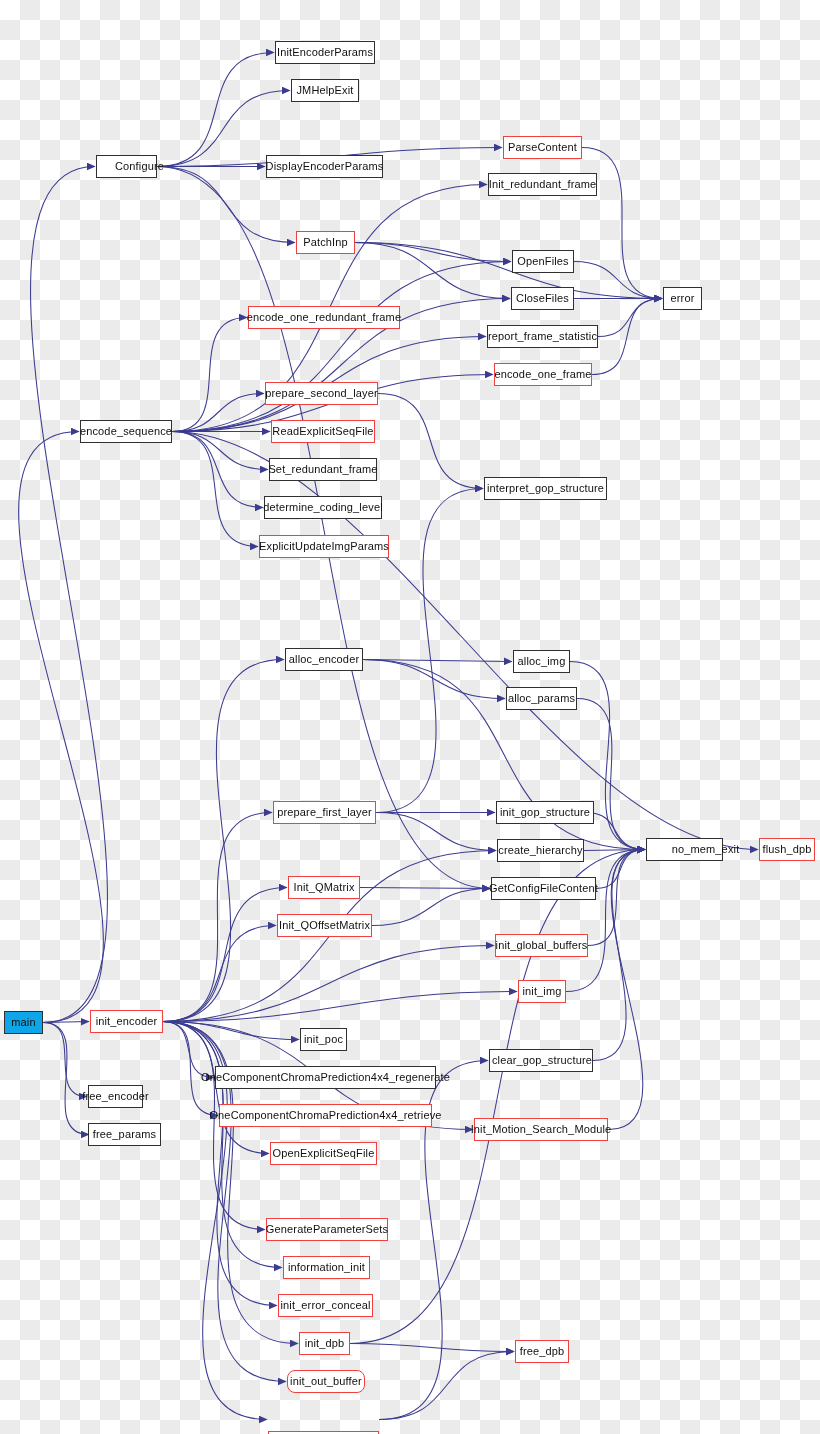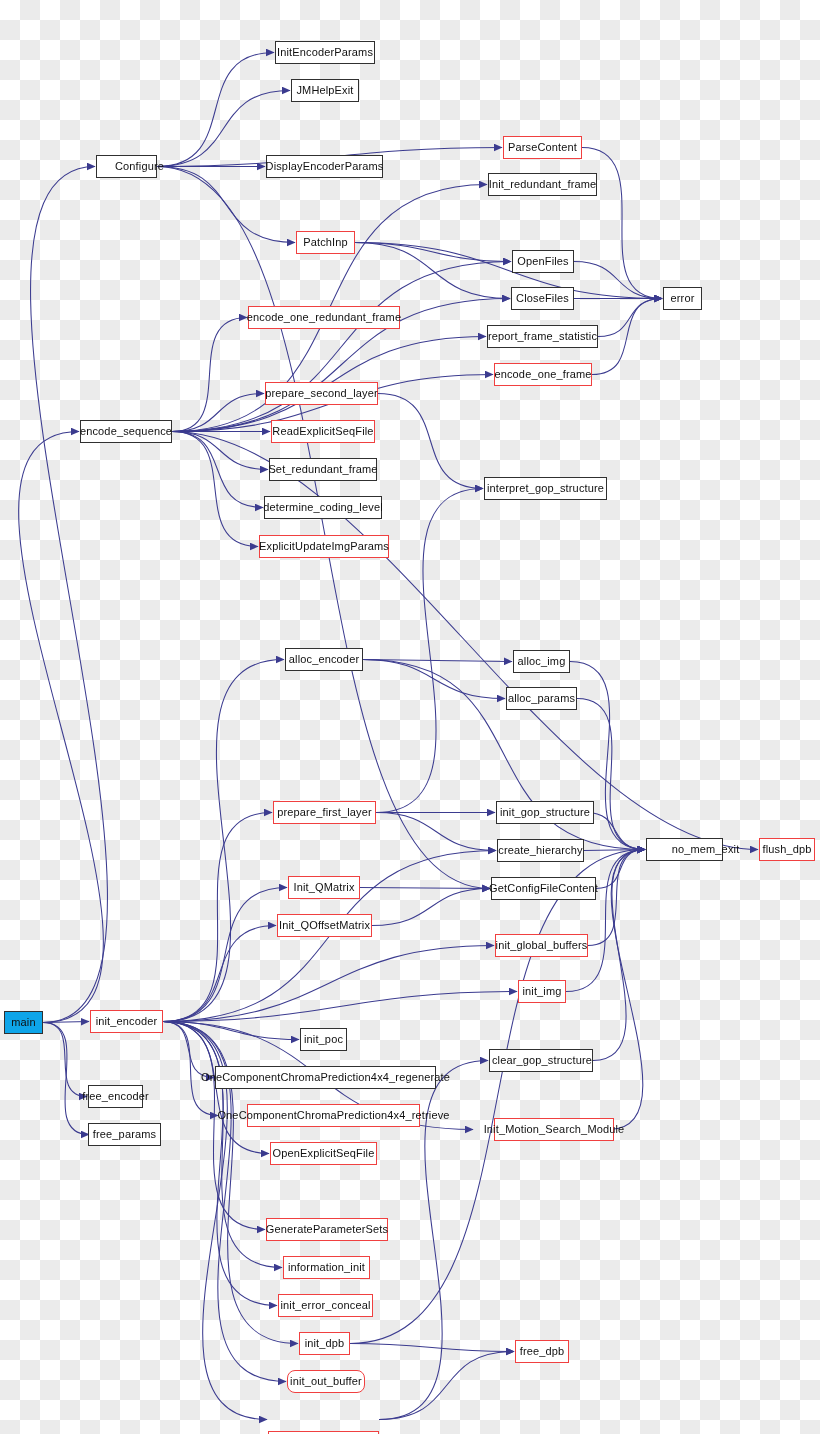--- a/index.html
+++ b/index.html
@@ -238,7 +238,7 @@
       <div class="node" style="left: 215px; top: 1066px; width: 221px;">
         <span>OneComponentChromaPrediction4x4_regenerate</span>
       </div>
-      <div class="node hl" style="left: 219px; top: 1104px; width: 173px; margin-left: 28px;">
+      <div class="node hl" style="left: 219px; top: 1104px; width: 213px;">
         <span>OneComponentChromaPrediction4x4_retrieve</span>
       </div>
       <div class="node hl" style="left: 270px; top: 1142px; width: 107px;">

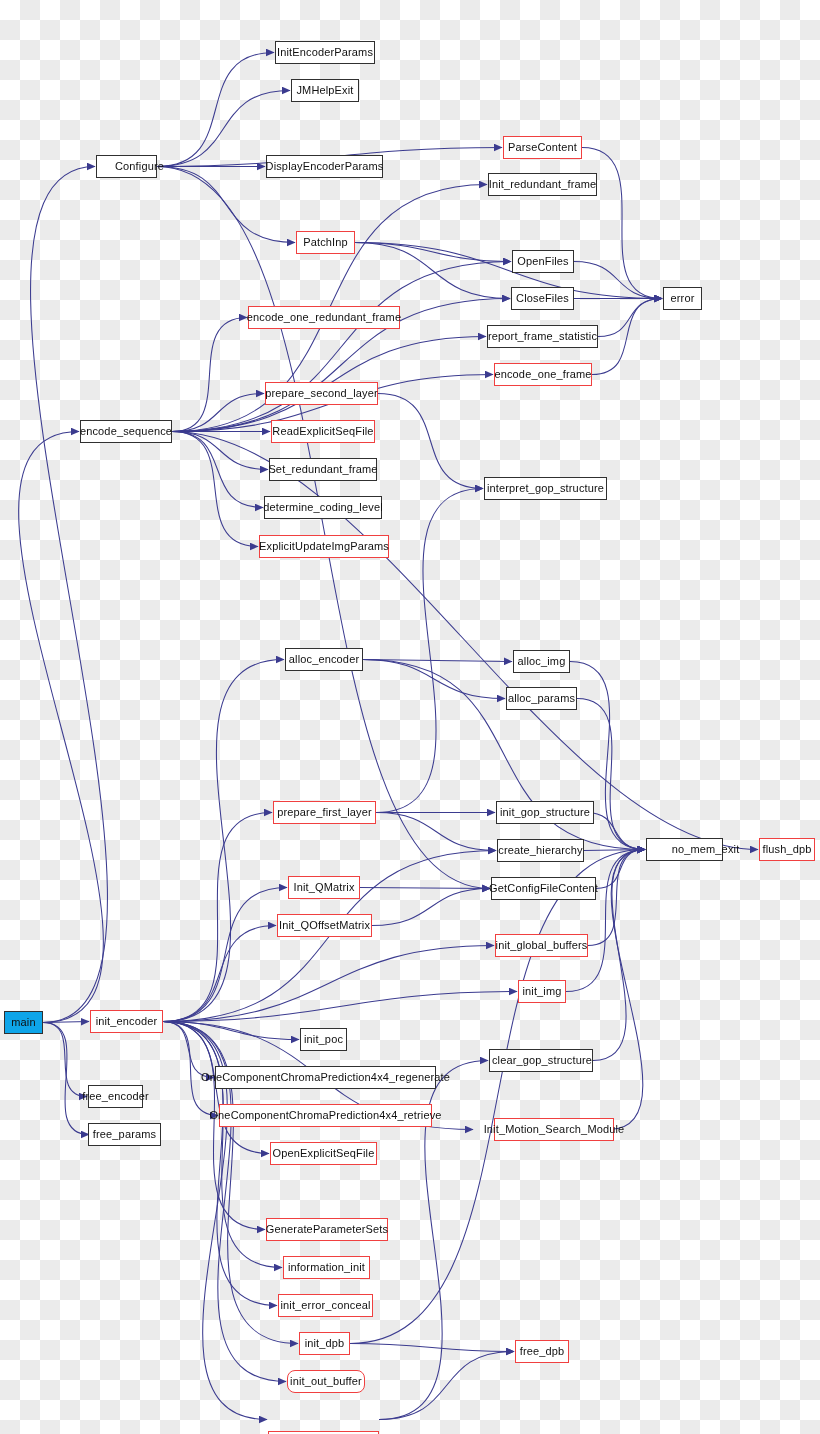--- a/index.html
+++ b/index.html
@@ -247,7 +247,7 @@
       <div class="node" style="left: 489px; top: 1049px; width: 104px; justify-content: flex-end;">
         <span>clear_gop_structure</span>
       </div>
-      <div class="node hl" style="left: 474px; top: 1118px; width: 120px; margin-left: 20px;">
+      <div class="node hl" style="left: 474px; top: 1118px; width: 134px;">
         <span>Init_Motion_Search_Module</span>
       </div>
       <div class="node hl" style="left: 266px; top: 1218px; width: 122px;">

